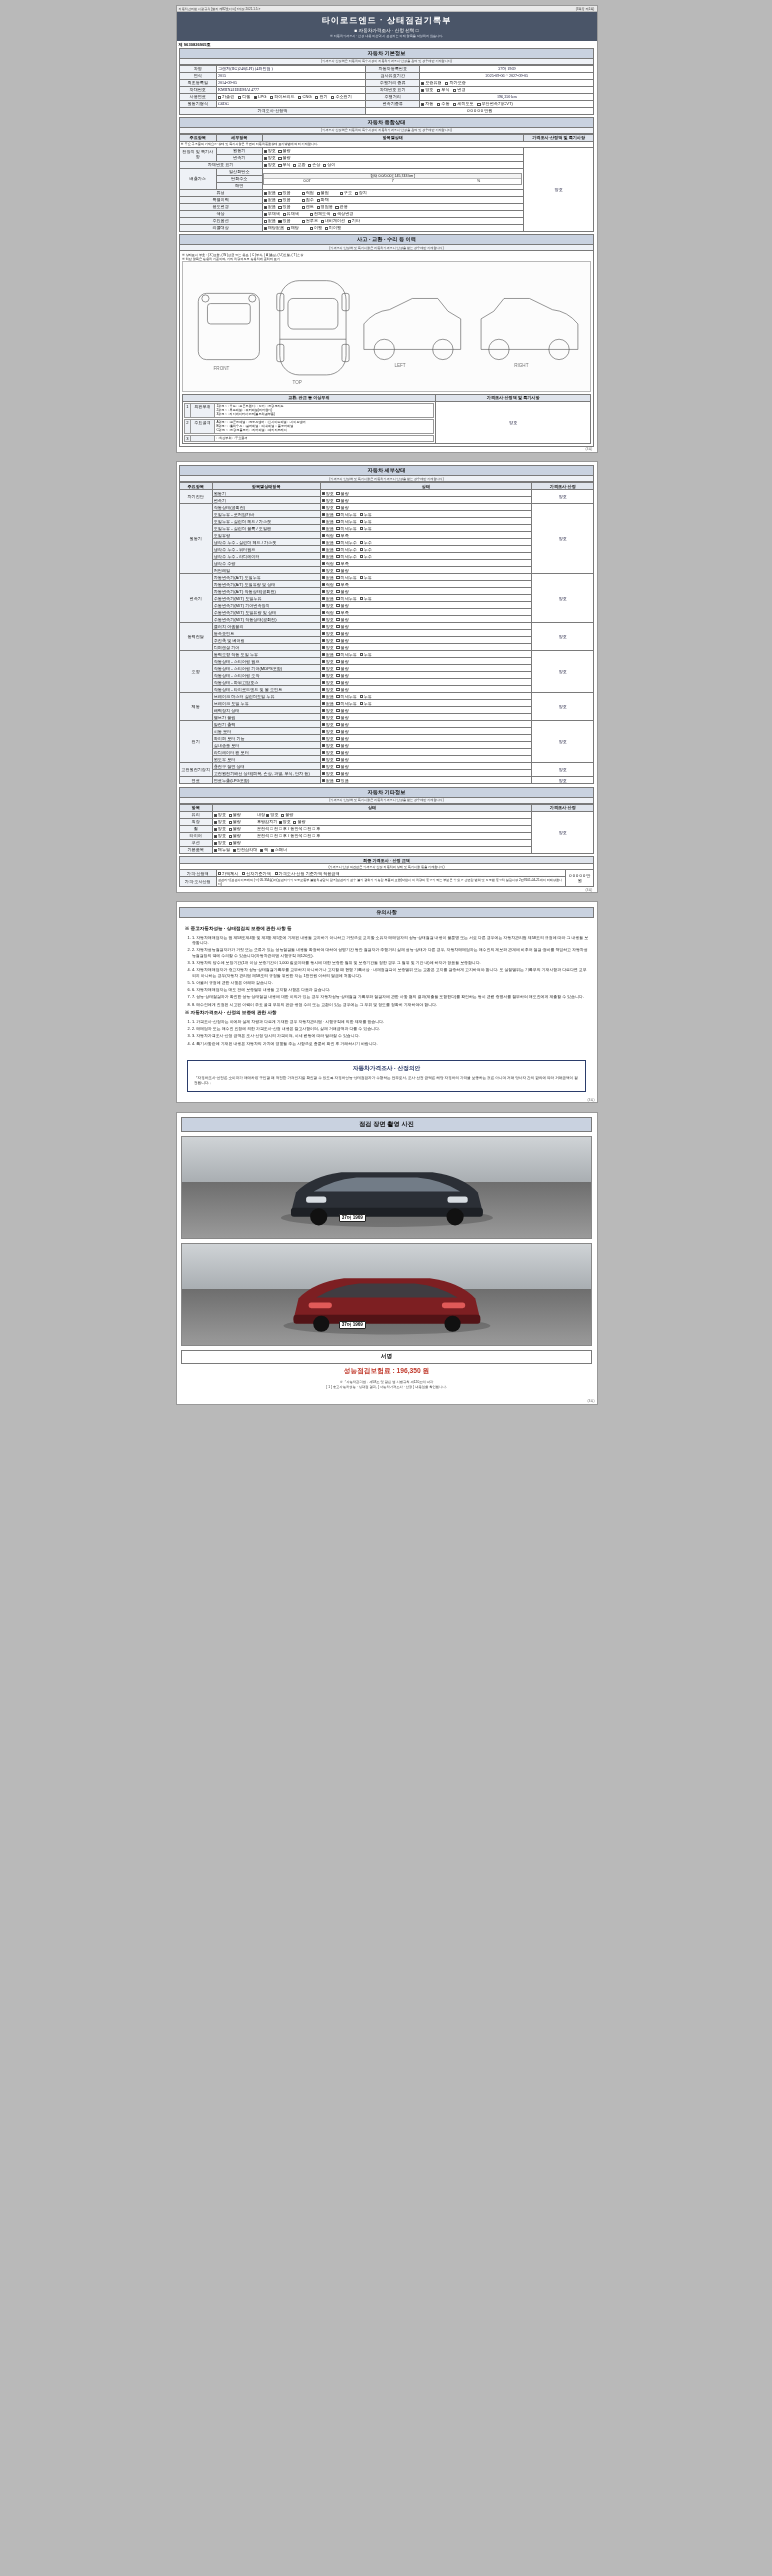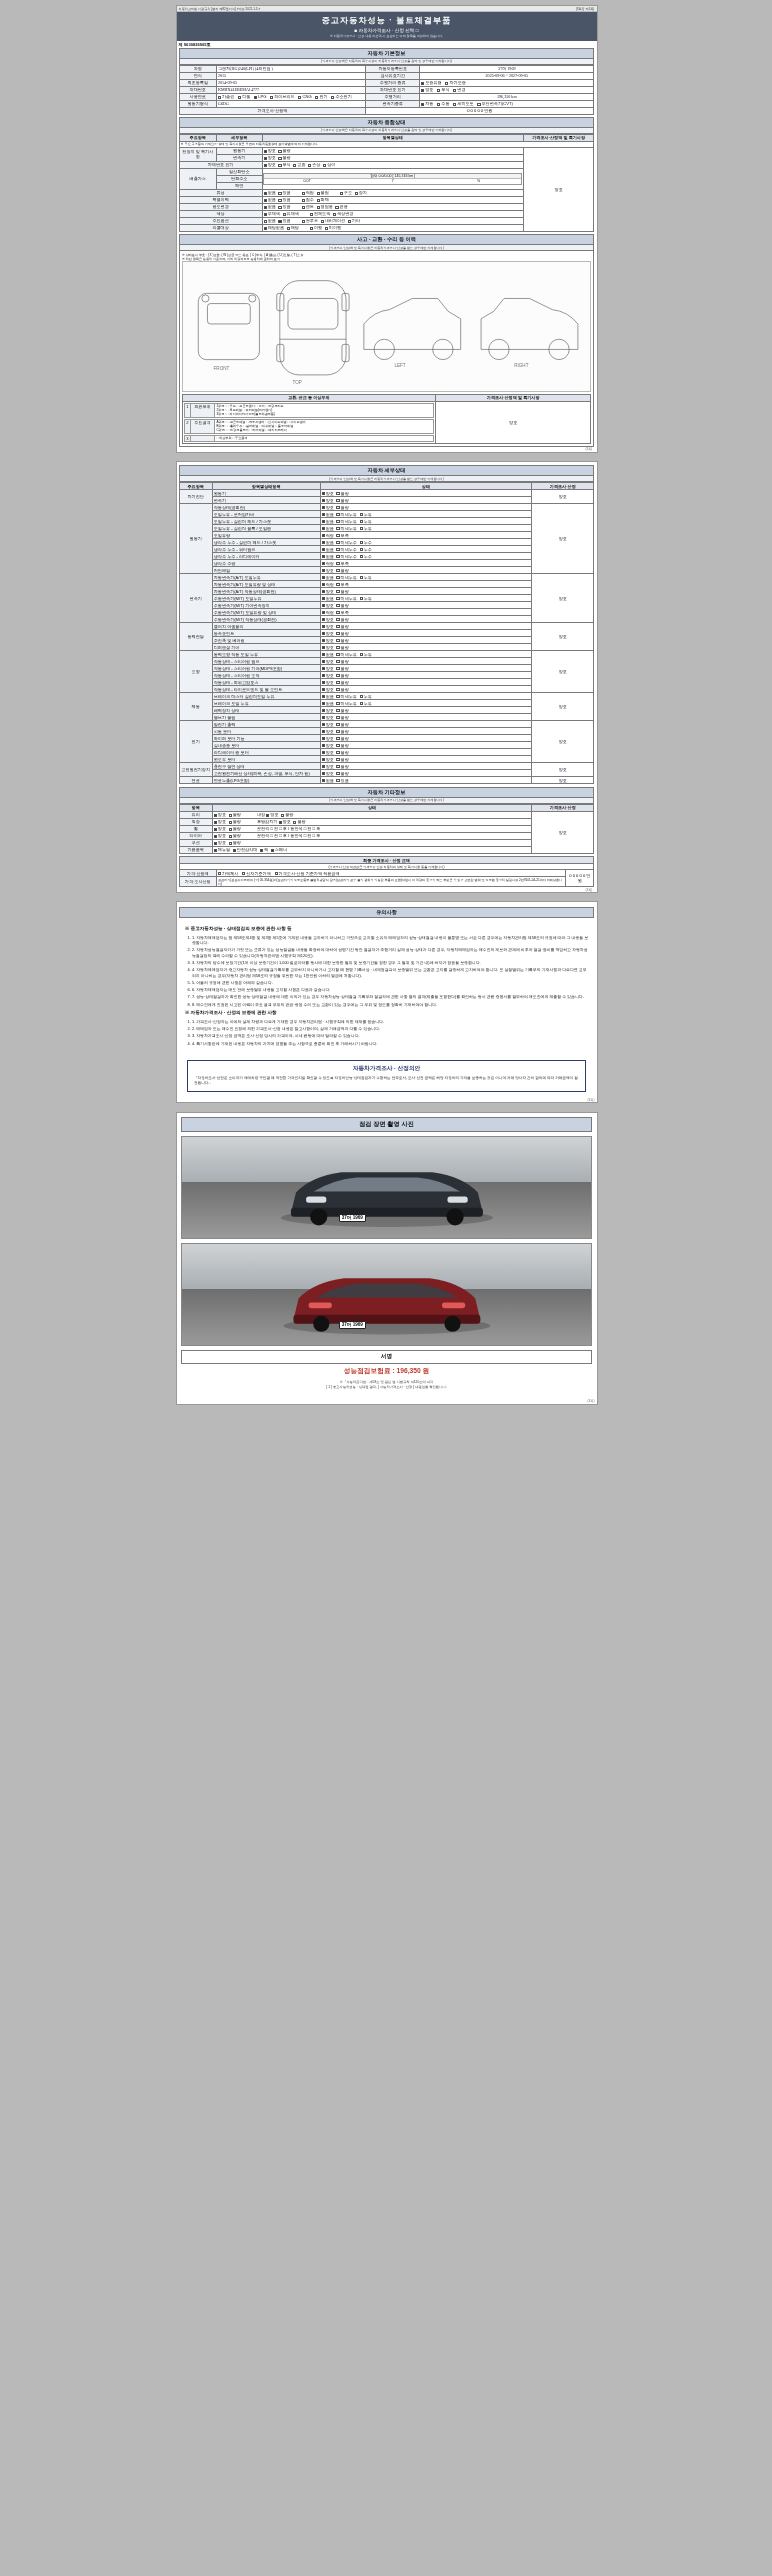--- a/index.html
+++ b/index.html
@@ -76,7 +76,7 @@
     </div>
 
     <div class="titleblock">
-      <div class="t1">중고자동차성능 · 볼트체결부품</div>
+      <div class="t1">타이로드엔드 · 상태점검기록부</div>
       <div class="t2">■ 자동차가격조사 · 산정 선택 □</div>
       <div class="t3">※ 자동차가격조사 · 산정 내용 미선택 시 점검자는 아래 항목을 작성하지 않습니다.</div>
     </div>

